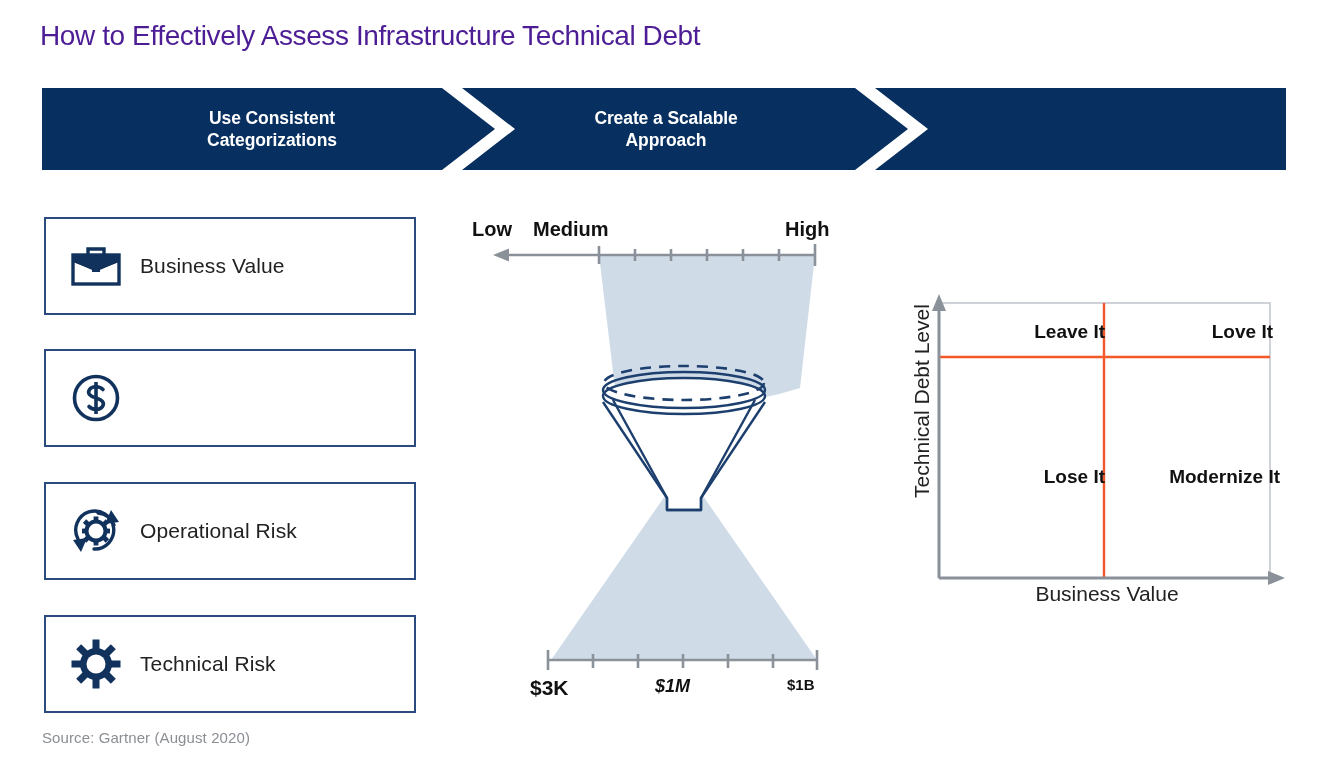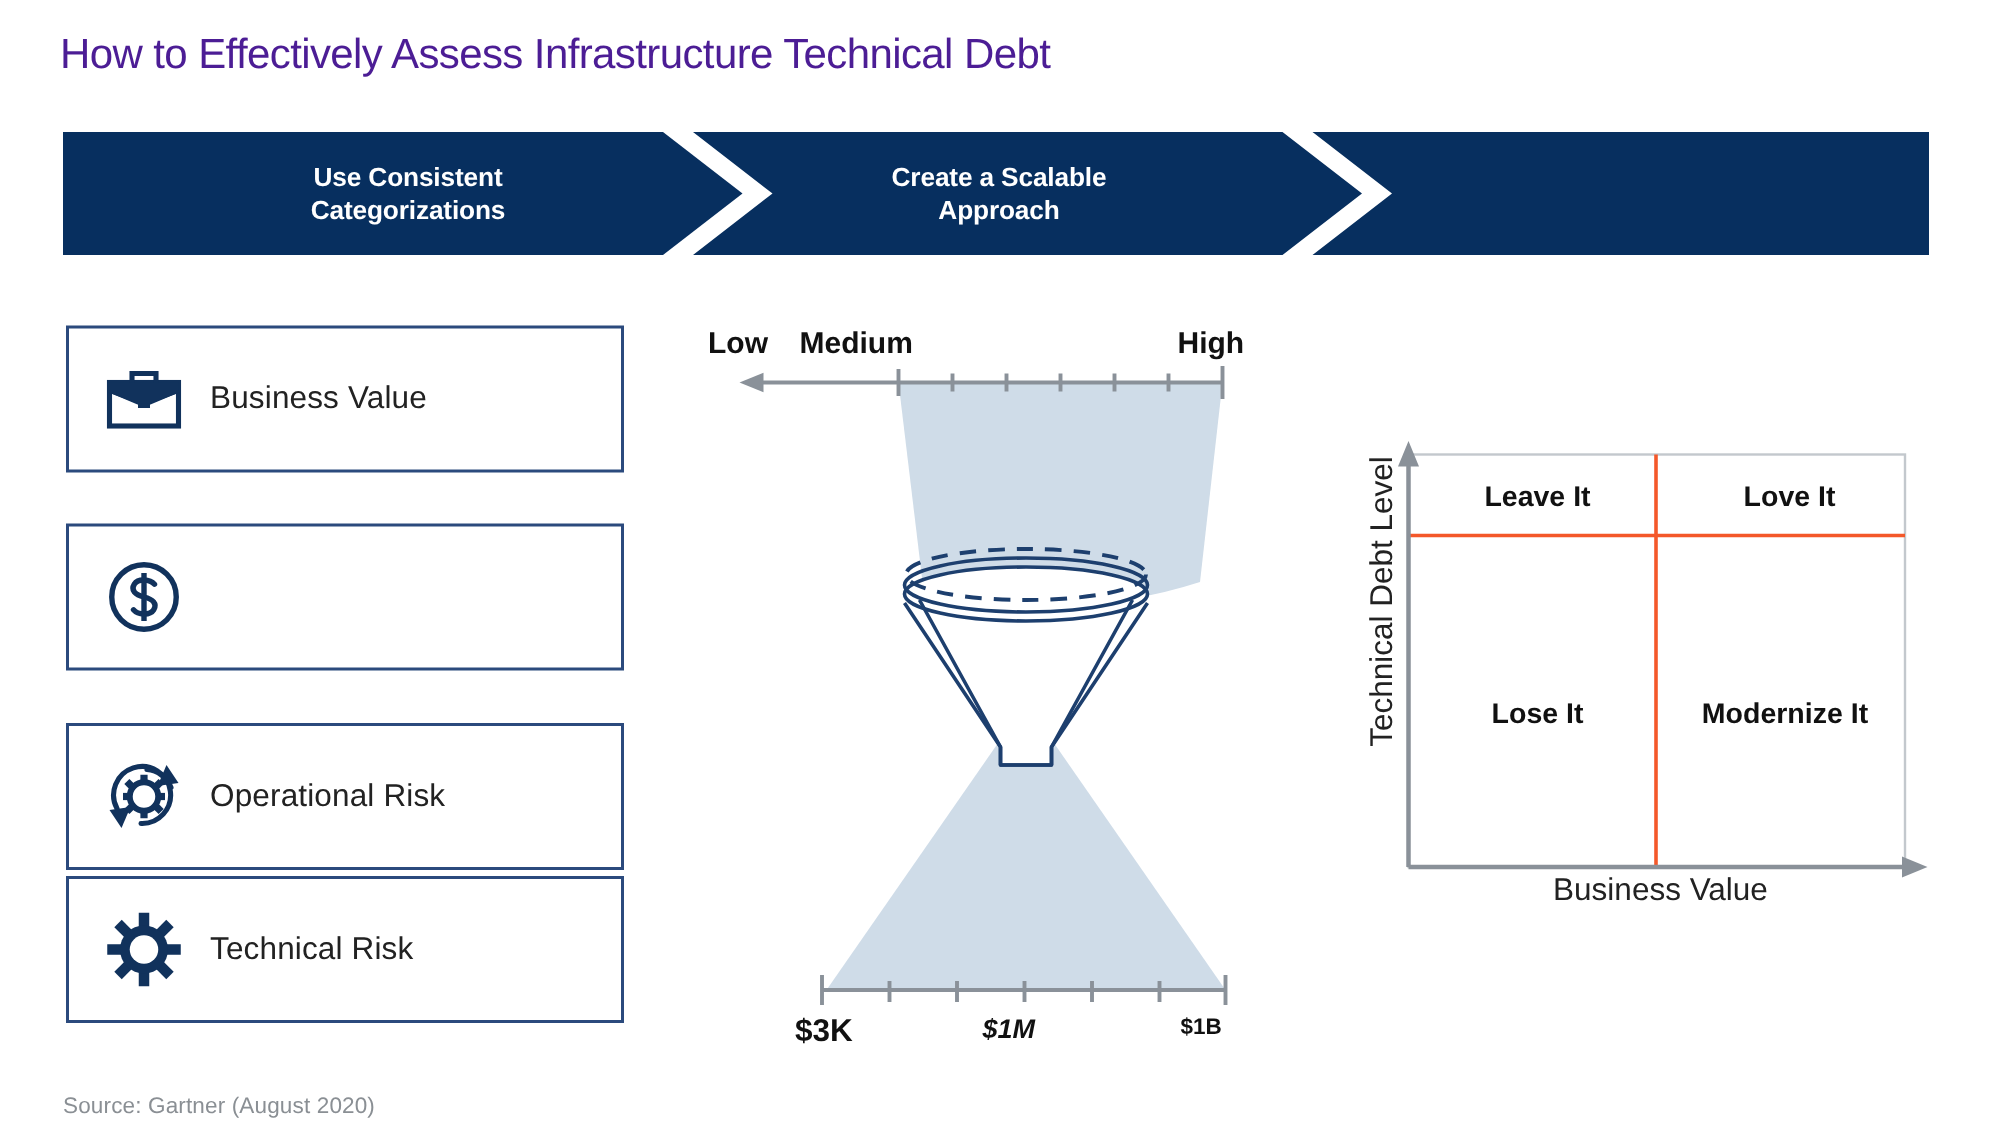--- a/index.html
+++ b/index.html
@@ -122,7 +122,7 @@
     font-size: 19px;
     font-weight: bold;
     color: #111111;
-    text-align: center;
+    text-align: right;
     white-space: nowrap;
   }
   #quad-leave { left: 50px;  top: 36px;  width: 160px; }

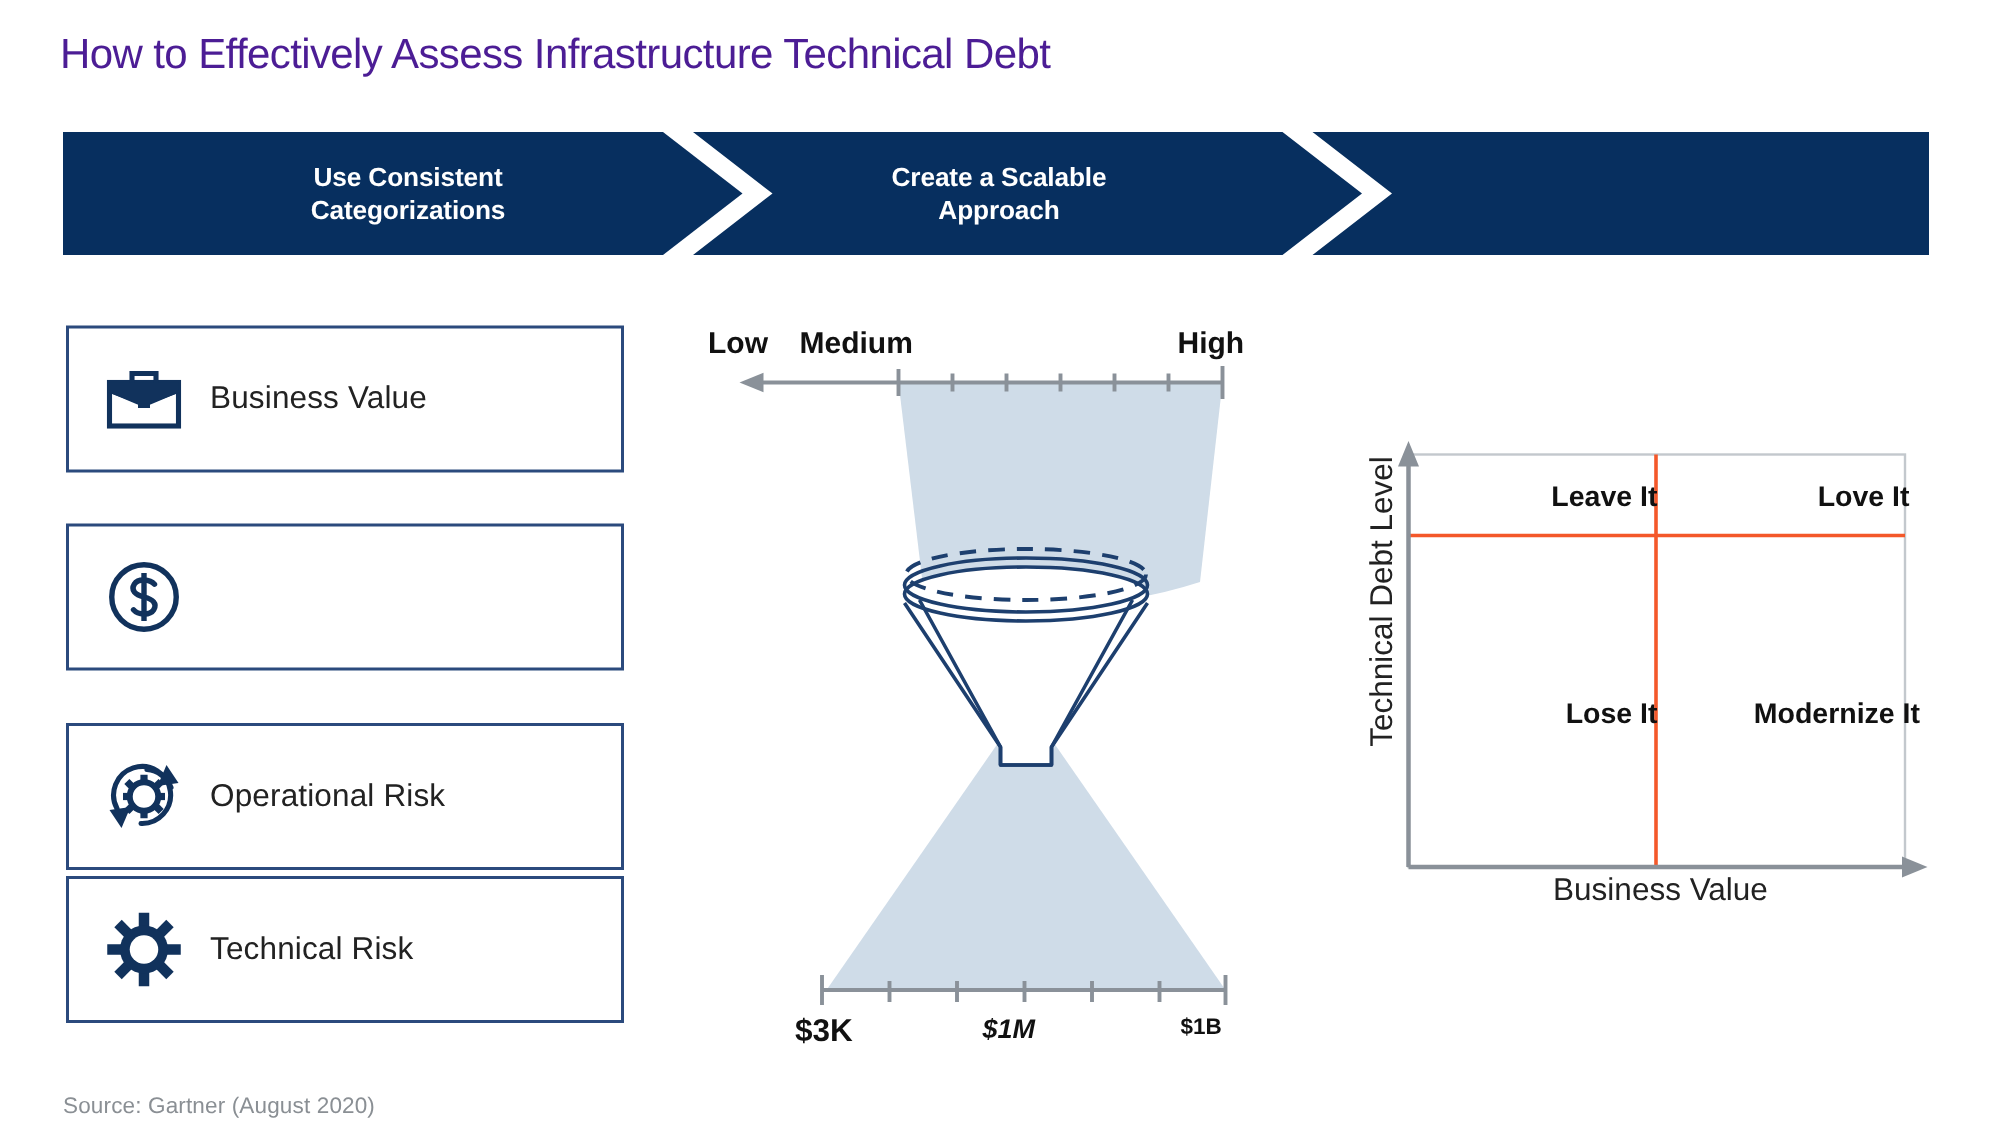--- a/index.html
+++ b/index.html
@@ -71,7 +71,7 @@
   #cat-card-0 { top: 217px; }
   #cat-card-1 { top: 349px; }
   #cat-card-2 { top: 482px; }
-  #cat-card-3 { top: 584px; }
+  #cat-card-3 { top: 615px; }
   .cat-icon {
     width: 60px;
     margin-left: 20px;

